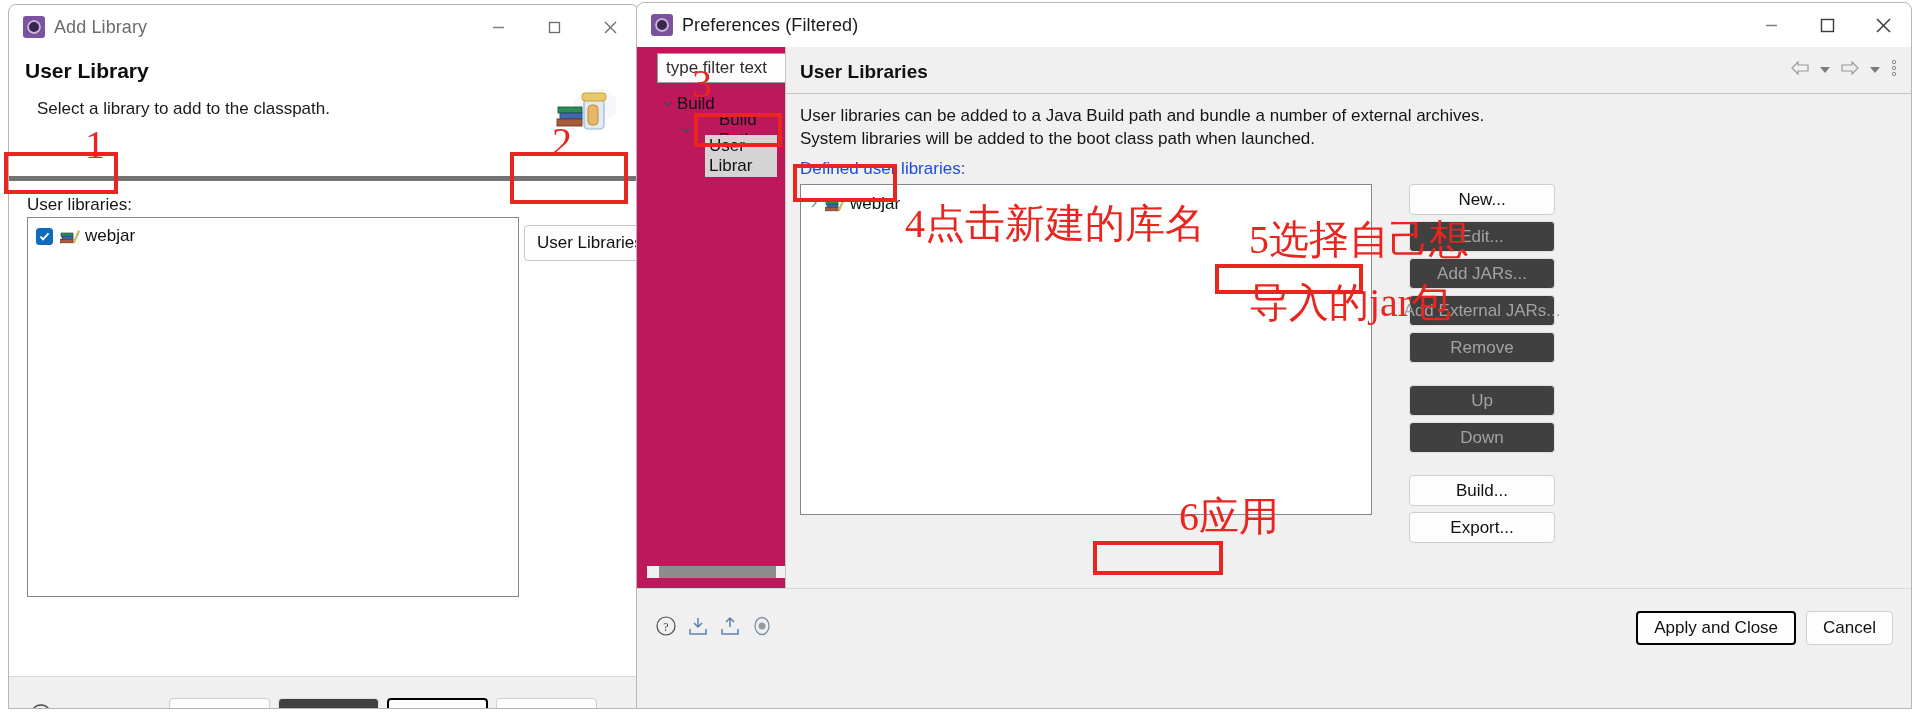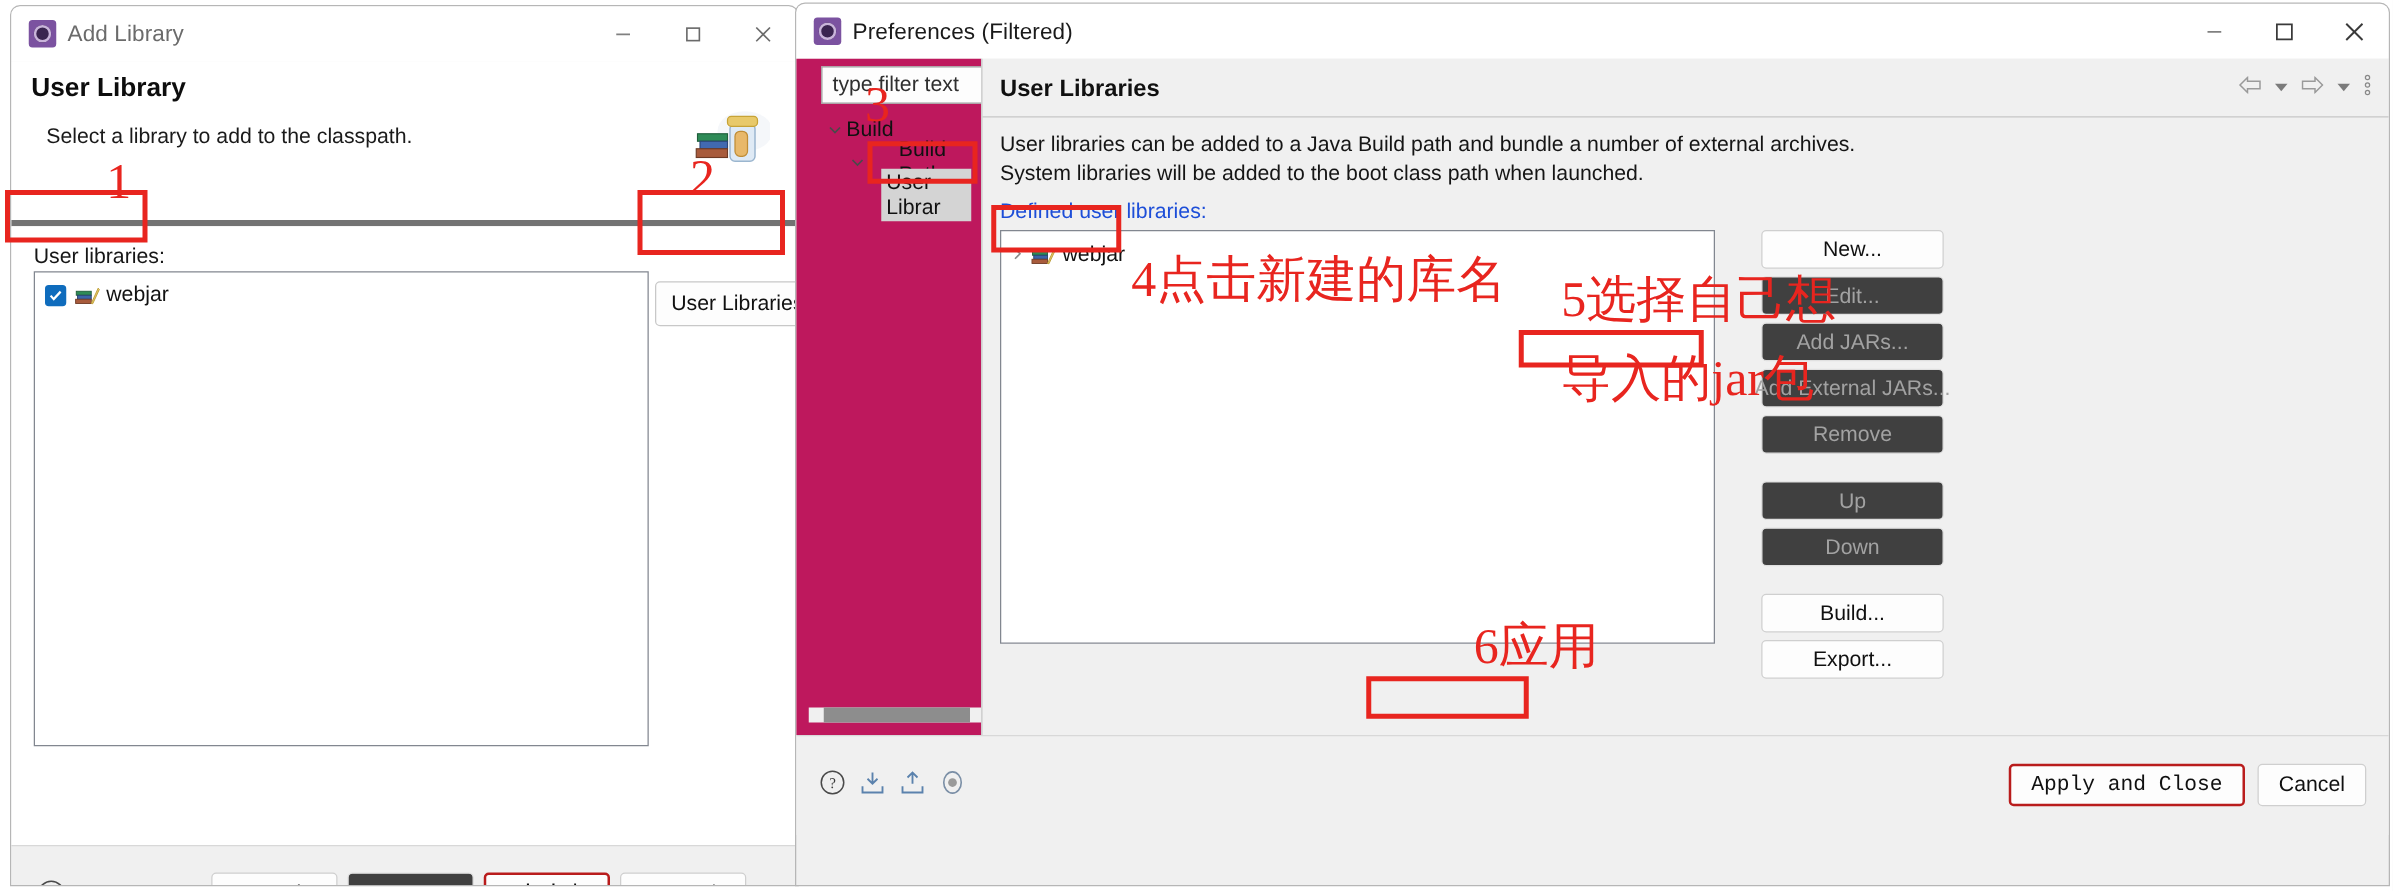--- a/index.html
+++ b/index.html
@@ -172,7 +172,7 @@
     white-space: nowrap;
   }
   .btn.disabled { color: #a2a2a2; background: #404040; border-color: #e0e0e0; }
-  .btn.default { border: 2px solid #b91c1c; font-family: Liberation Mono, monospace; }
+  .btn.default { border: 2px solid #000000; }
   .footer-btns {
     position: absolute;
     left: 160px; top: 21px;

